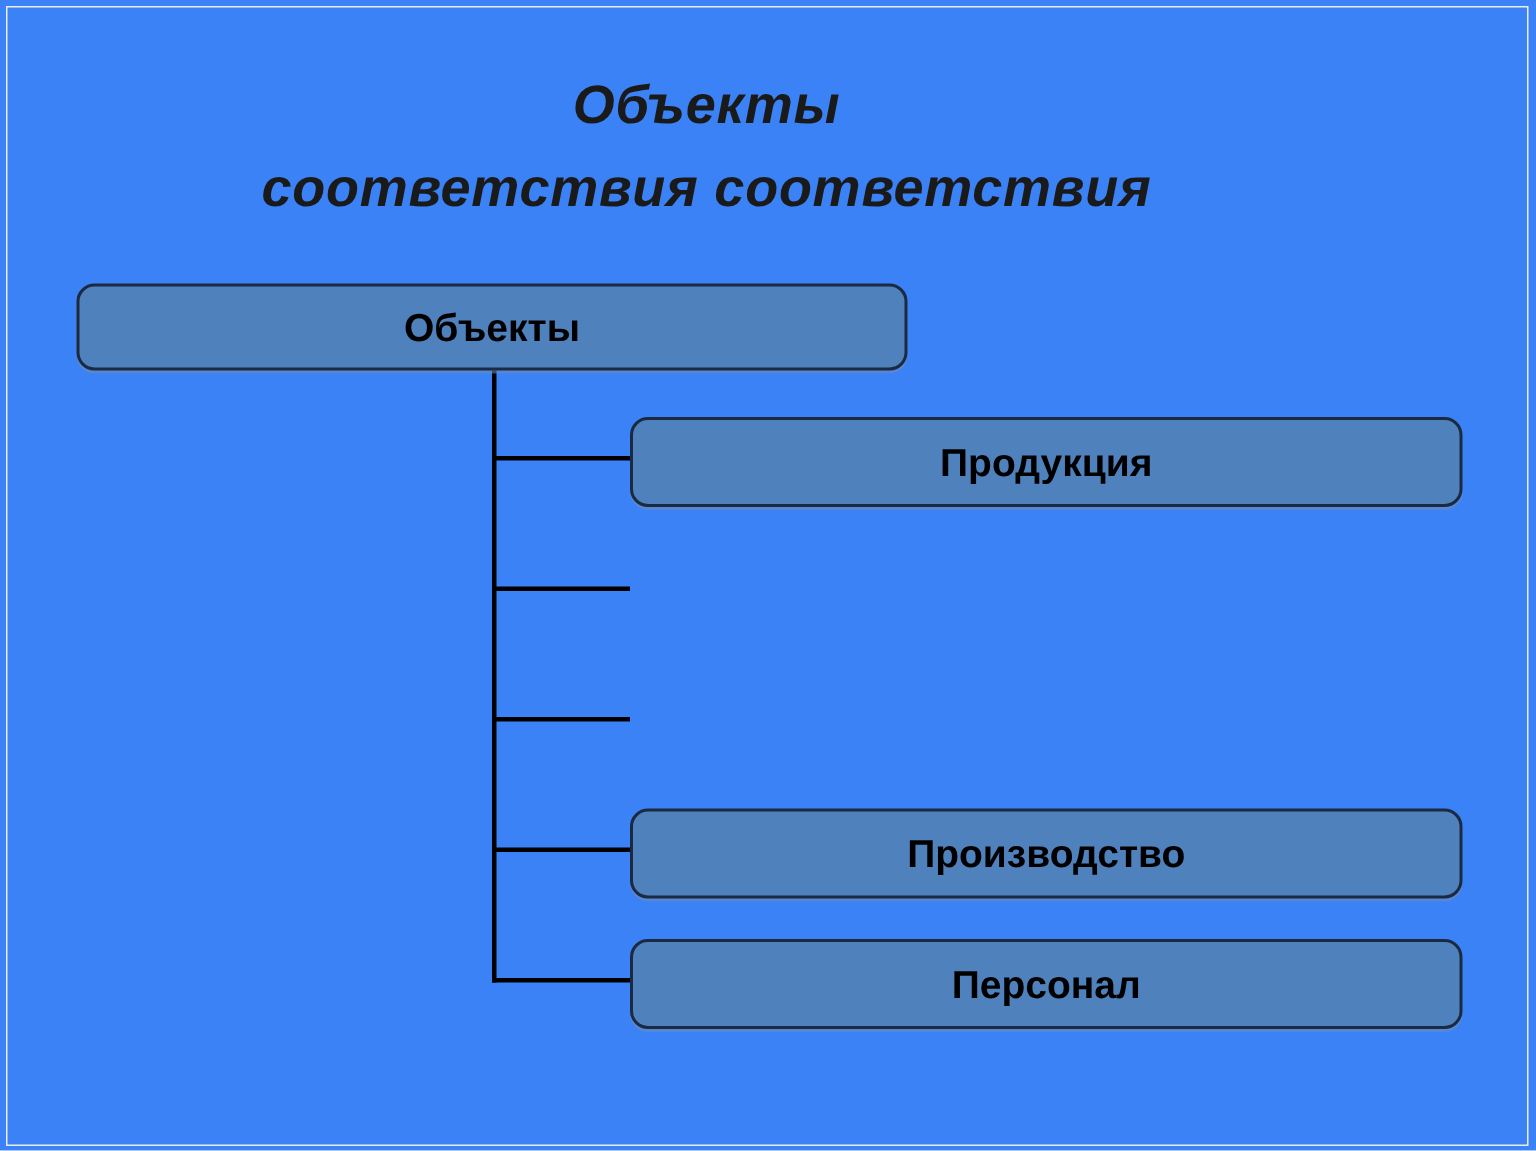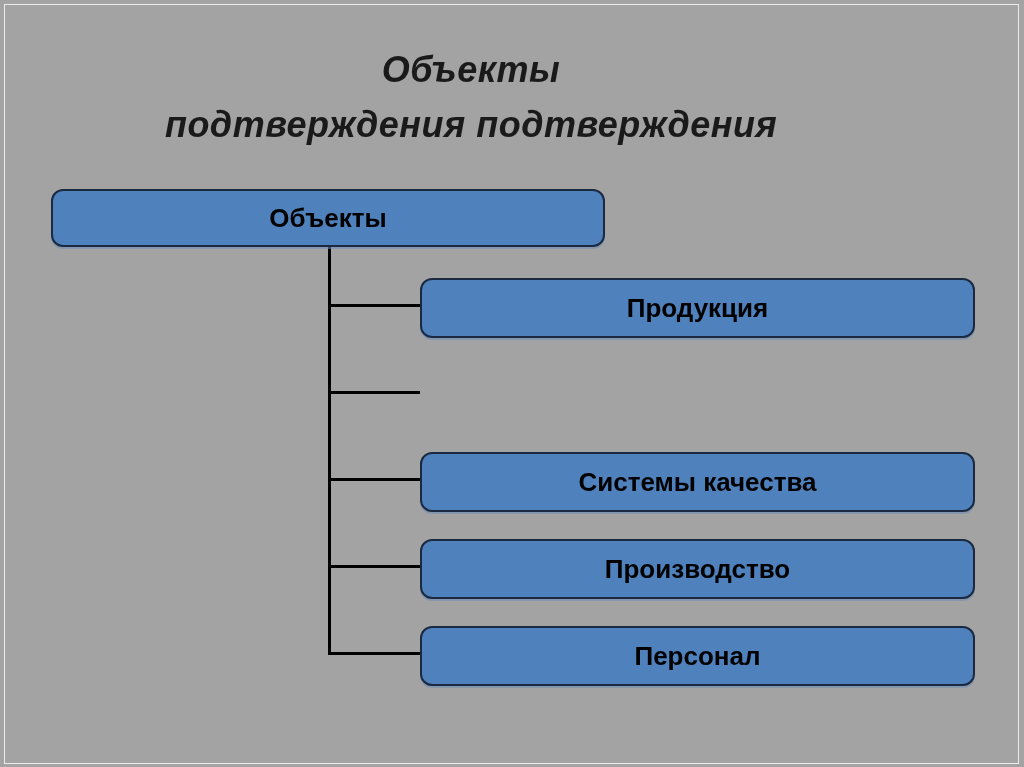--- a/index.html
+++ b/index.html
@@ -12,7 +12,7 @@
     position: relative;
     width: 1024px;
     height: 767px;
-    background: #a3a3a3;
+    background: #3b82f6;
     overflow: hidden;
   }
   

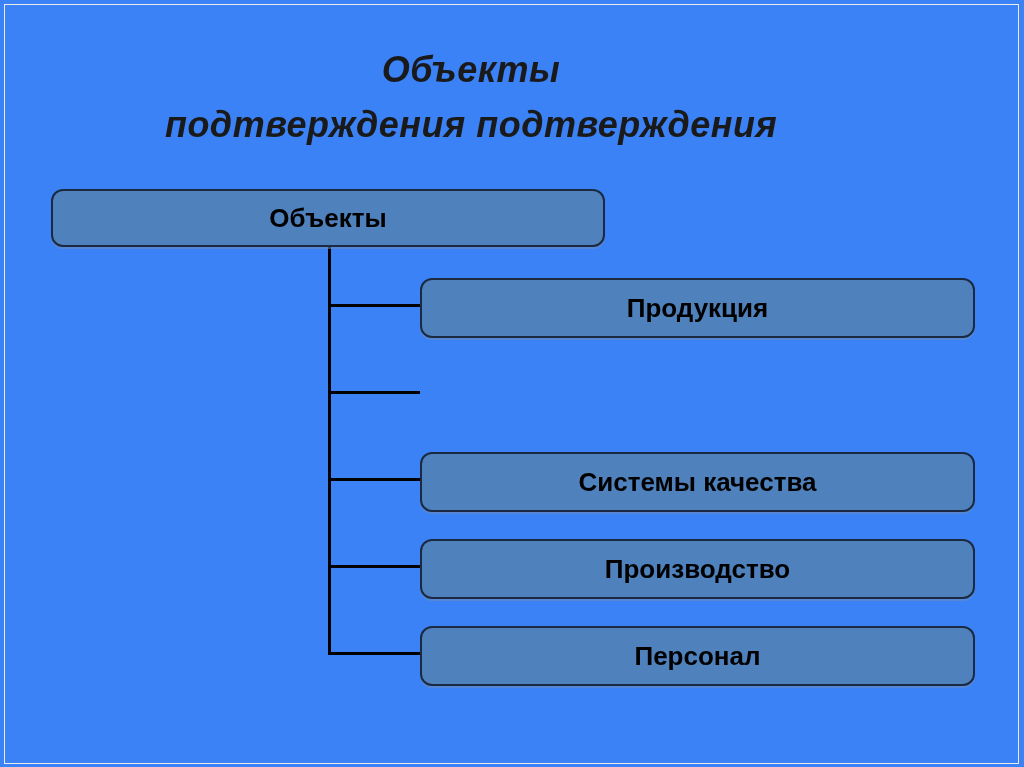--- a/index.html
+++ b/index.html
@@ -86,7 +86,7 @@
 <div class="canvas">
   <div class="slide-frame"></div>
 
-  <h1 class="title"><span>Объекты</span><br><span>подтверждения подтверждения</span></h1>
+  <h1 class="title"><span>Объекты</span><br><span>соответствия соответствия</span></h1>
 
   <div class="connector trunk"></div>
   <div class="connector branch" style="top:304px"></div>

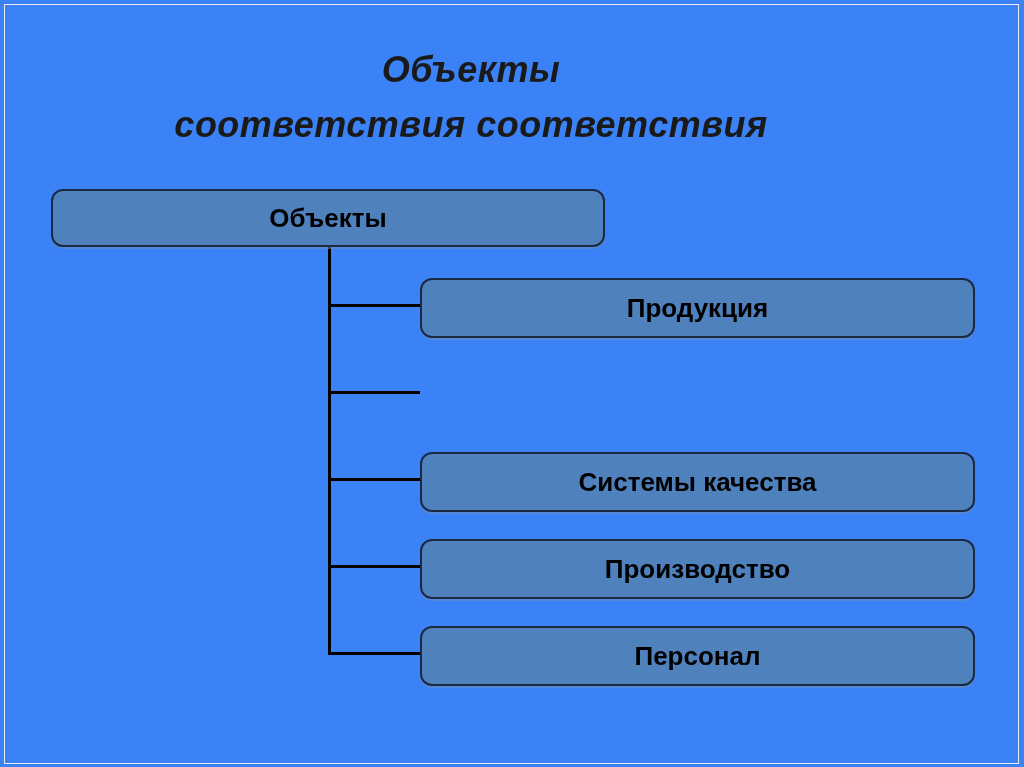--- a/index.html
+++ b/index.html
@@ -100,7 +100,6 @@
   <div class="node child" style="top:278px">Продукция</div>
 
 
-  <div class="node child" style="top:452px">Системы качества</div>
 
   <div class="node child" style="top:626px">Персонал</div>
 

